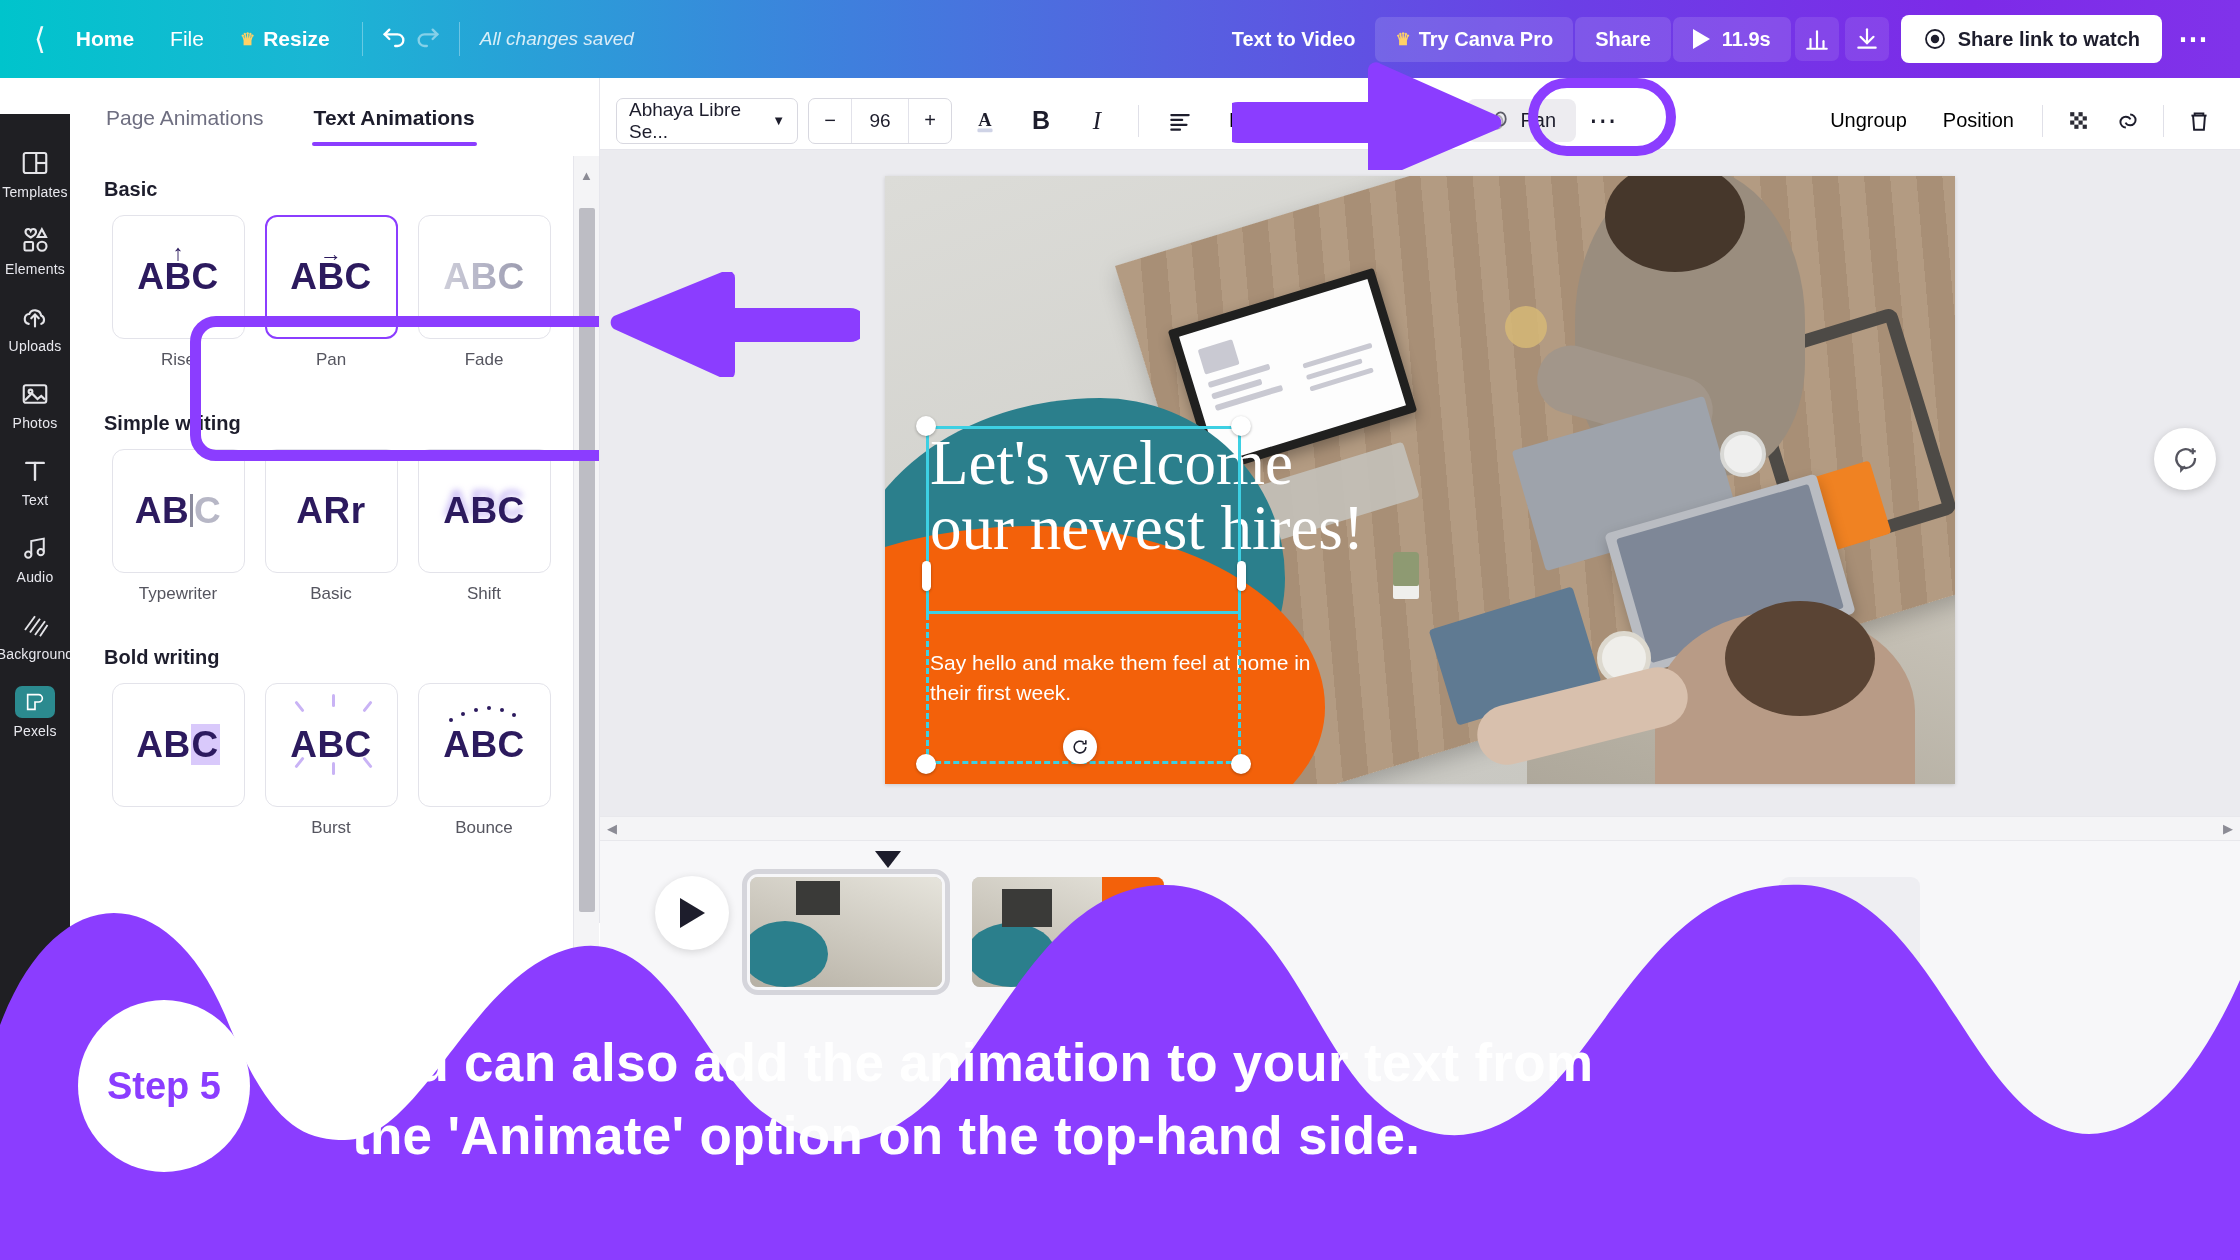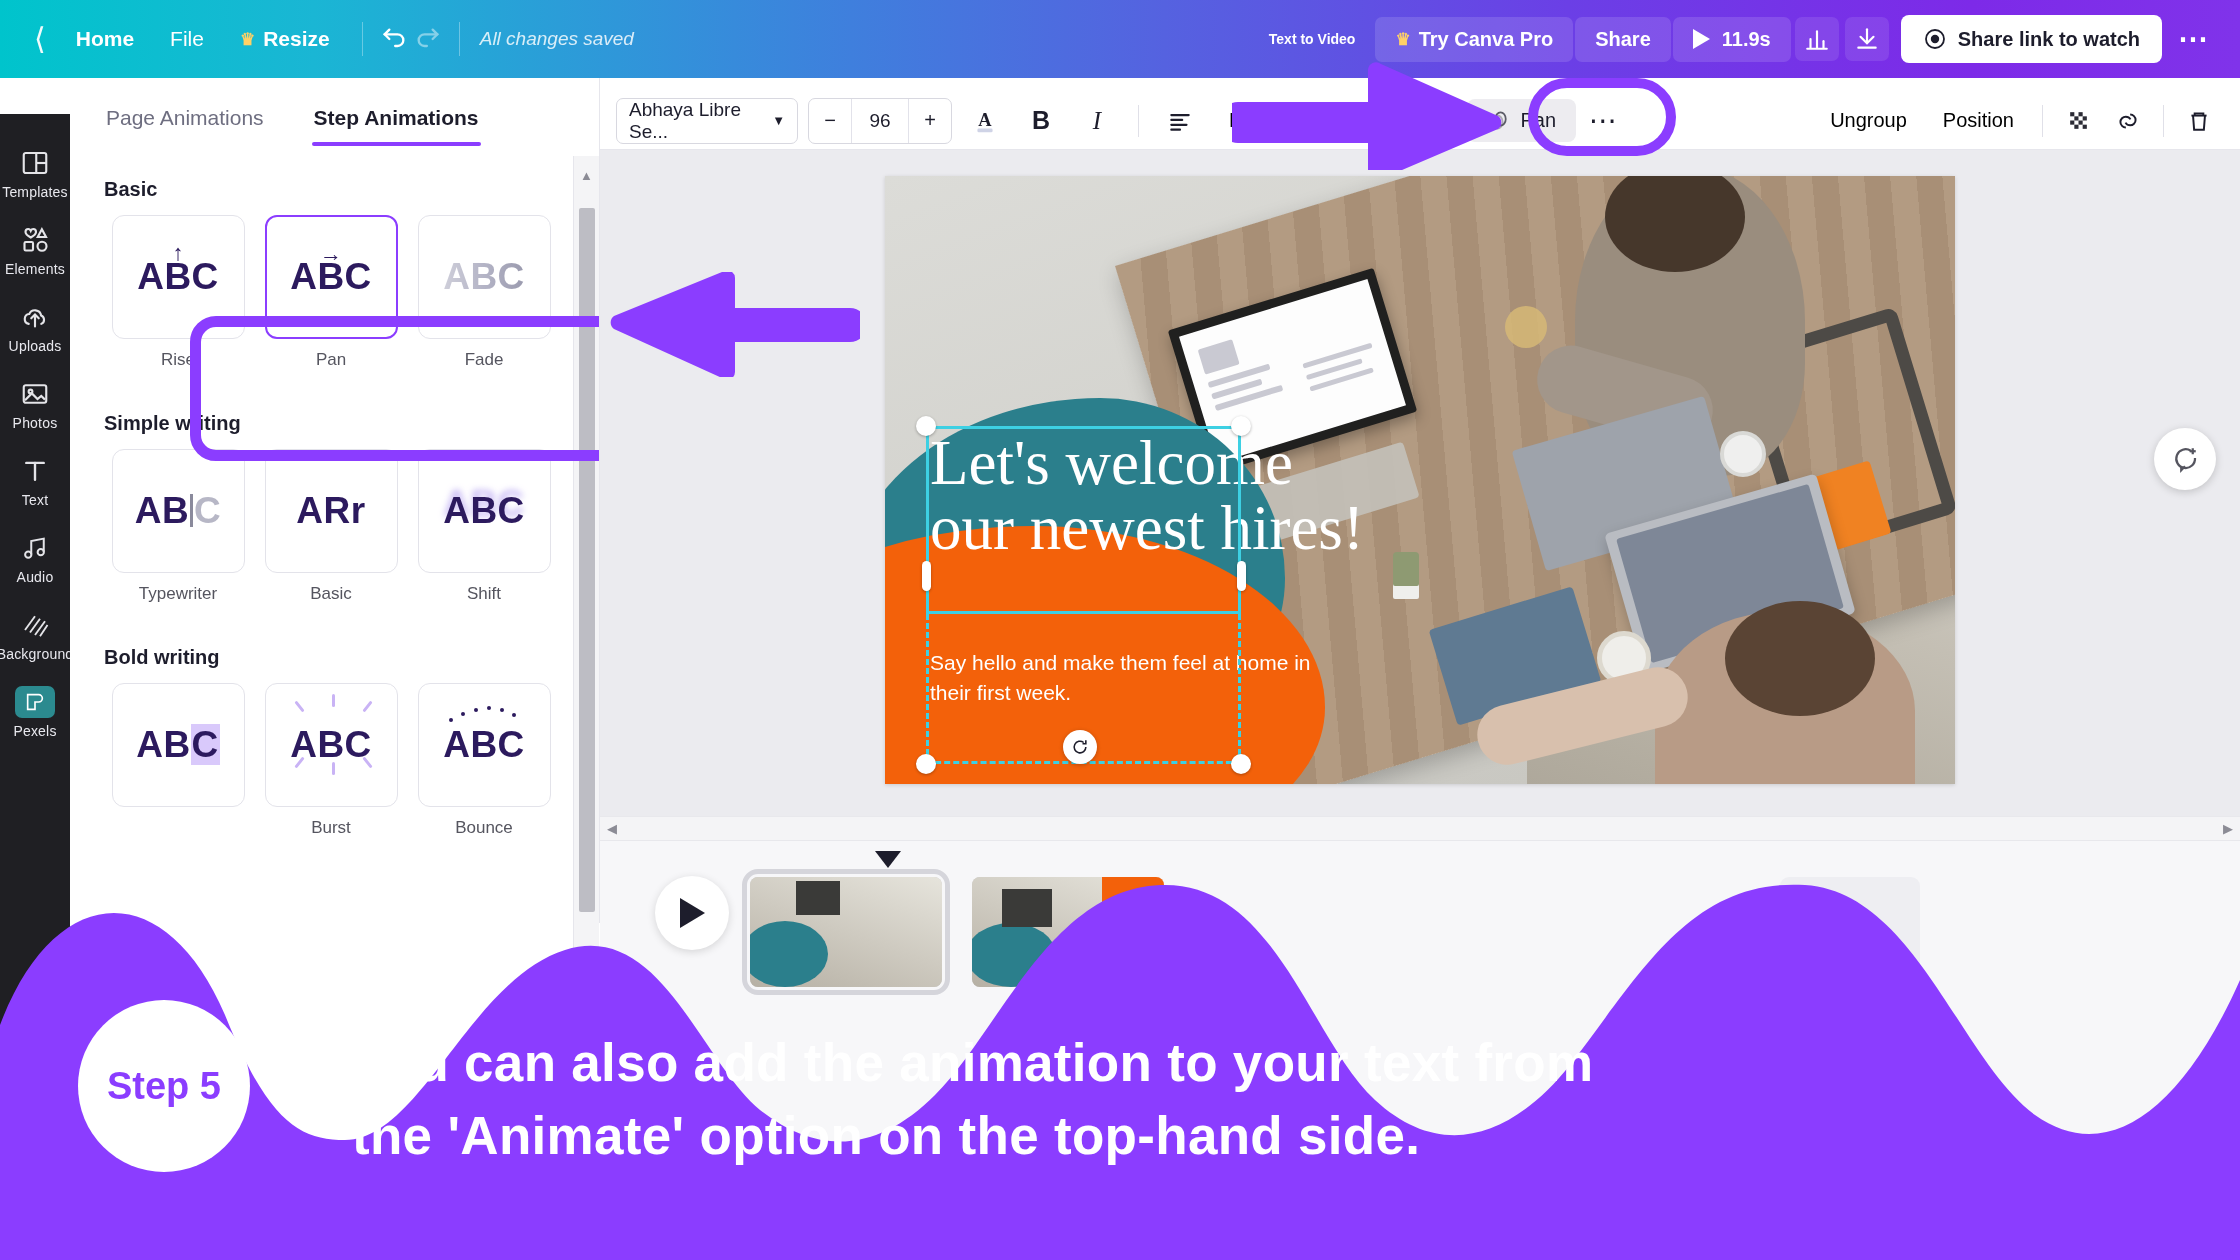--- a/index.html
+++ b/index.html
@@ -39,7 +39,7 @@
     padding: 11px 20px; border-radius: 7px; background: rgba(255,255,255,.13); cursor:pointer; white-space:nowrap;
   }
   .plain-btn {
-    display:flex; align-items:flex-start; gap:9px; font-size:14px; font-weight:700; color:#fff;
+    display:flex; align-items:flex-start; gap:9px; font-size:20px; font-weight:700; color:#fff;
     padding: 11px 18px; border-radius: 7px; cursor:pointer; white-space:nowrap;
   }
   .play-btn { display:flex; align-items:center; gap:12px; padding: 11px 20px; border-radius:7px;

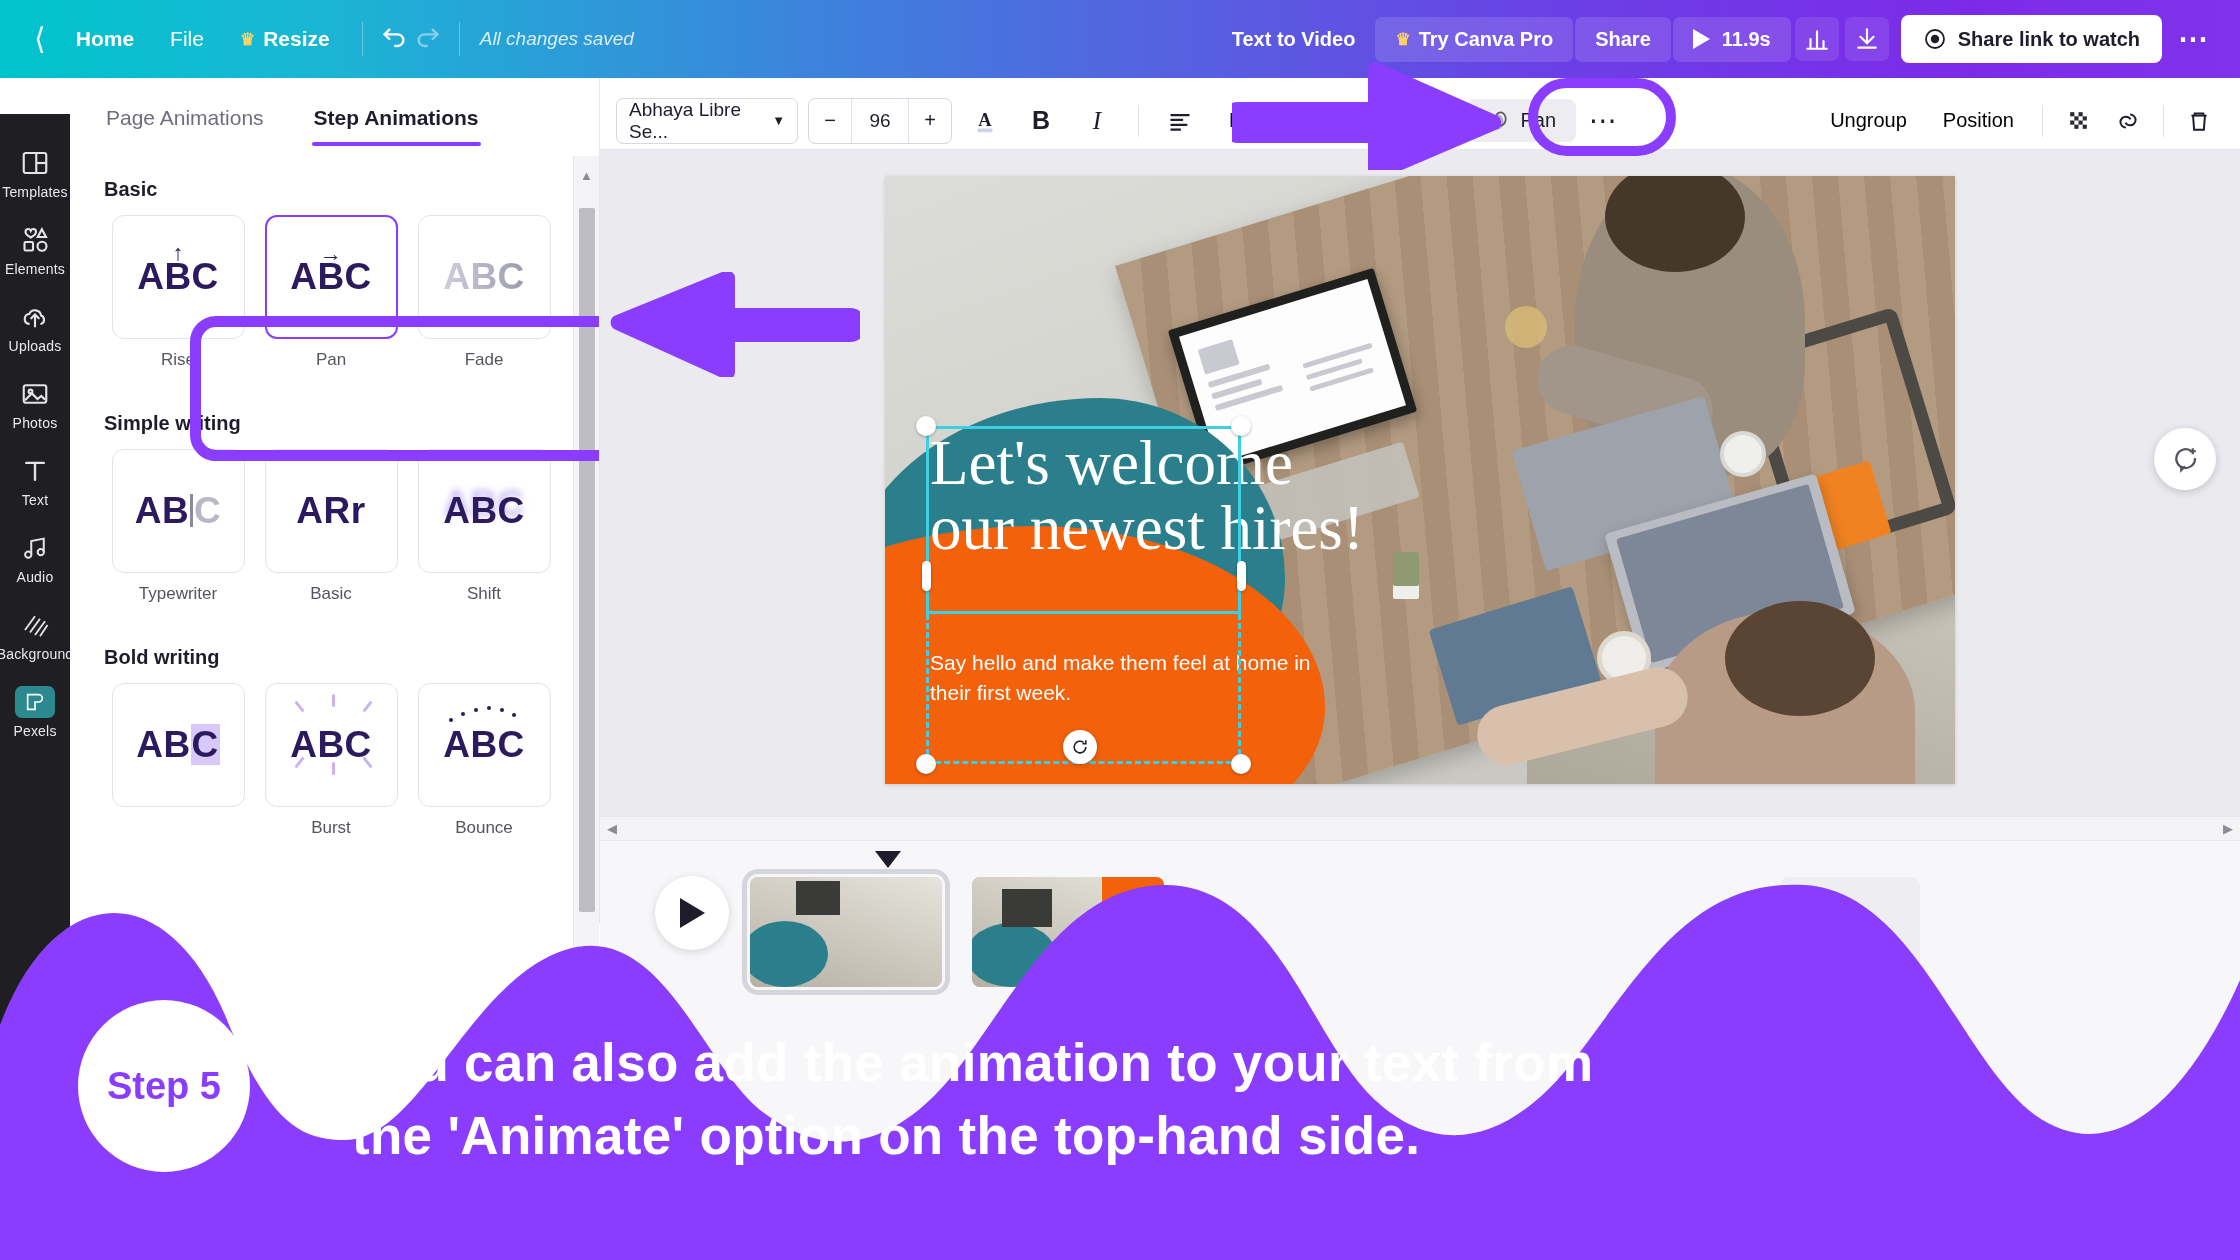--- a/index.html
+++ b/index.html
@@ -411,7 +411,7 @@
   <div class="panel">
     <div class="tabs">
       <div class="tab">Page Animations</div>
-      <div class="tab active">Step Animations</div>
+      <div class="tab active">Text Animations</div>
     </div>
 
     <div class="panel-body">

